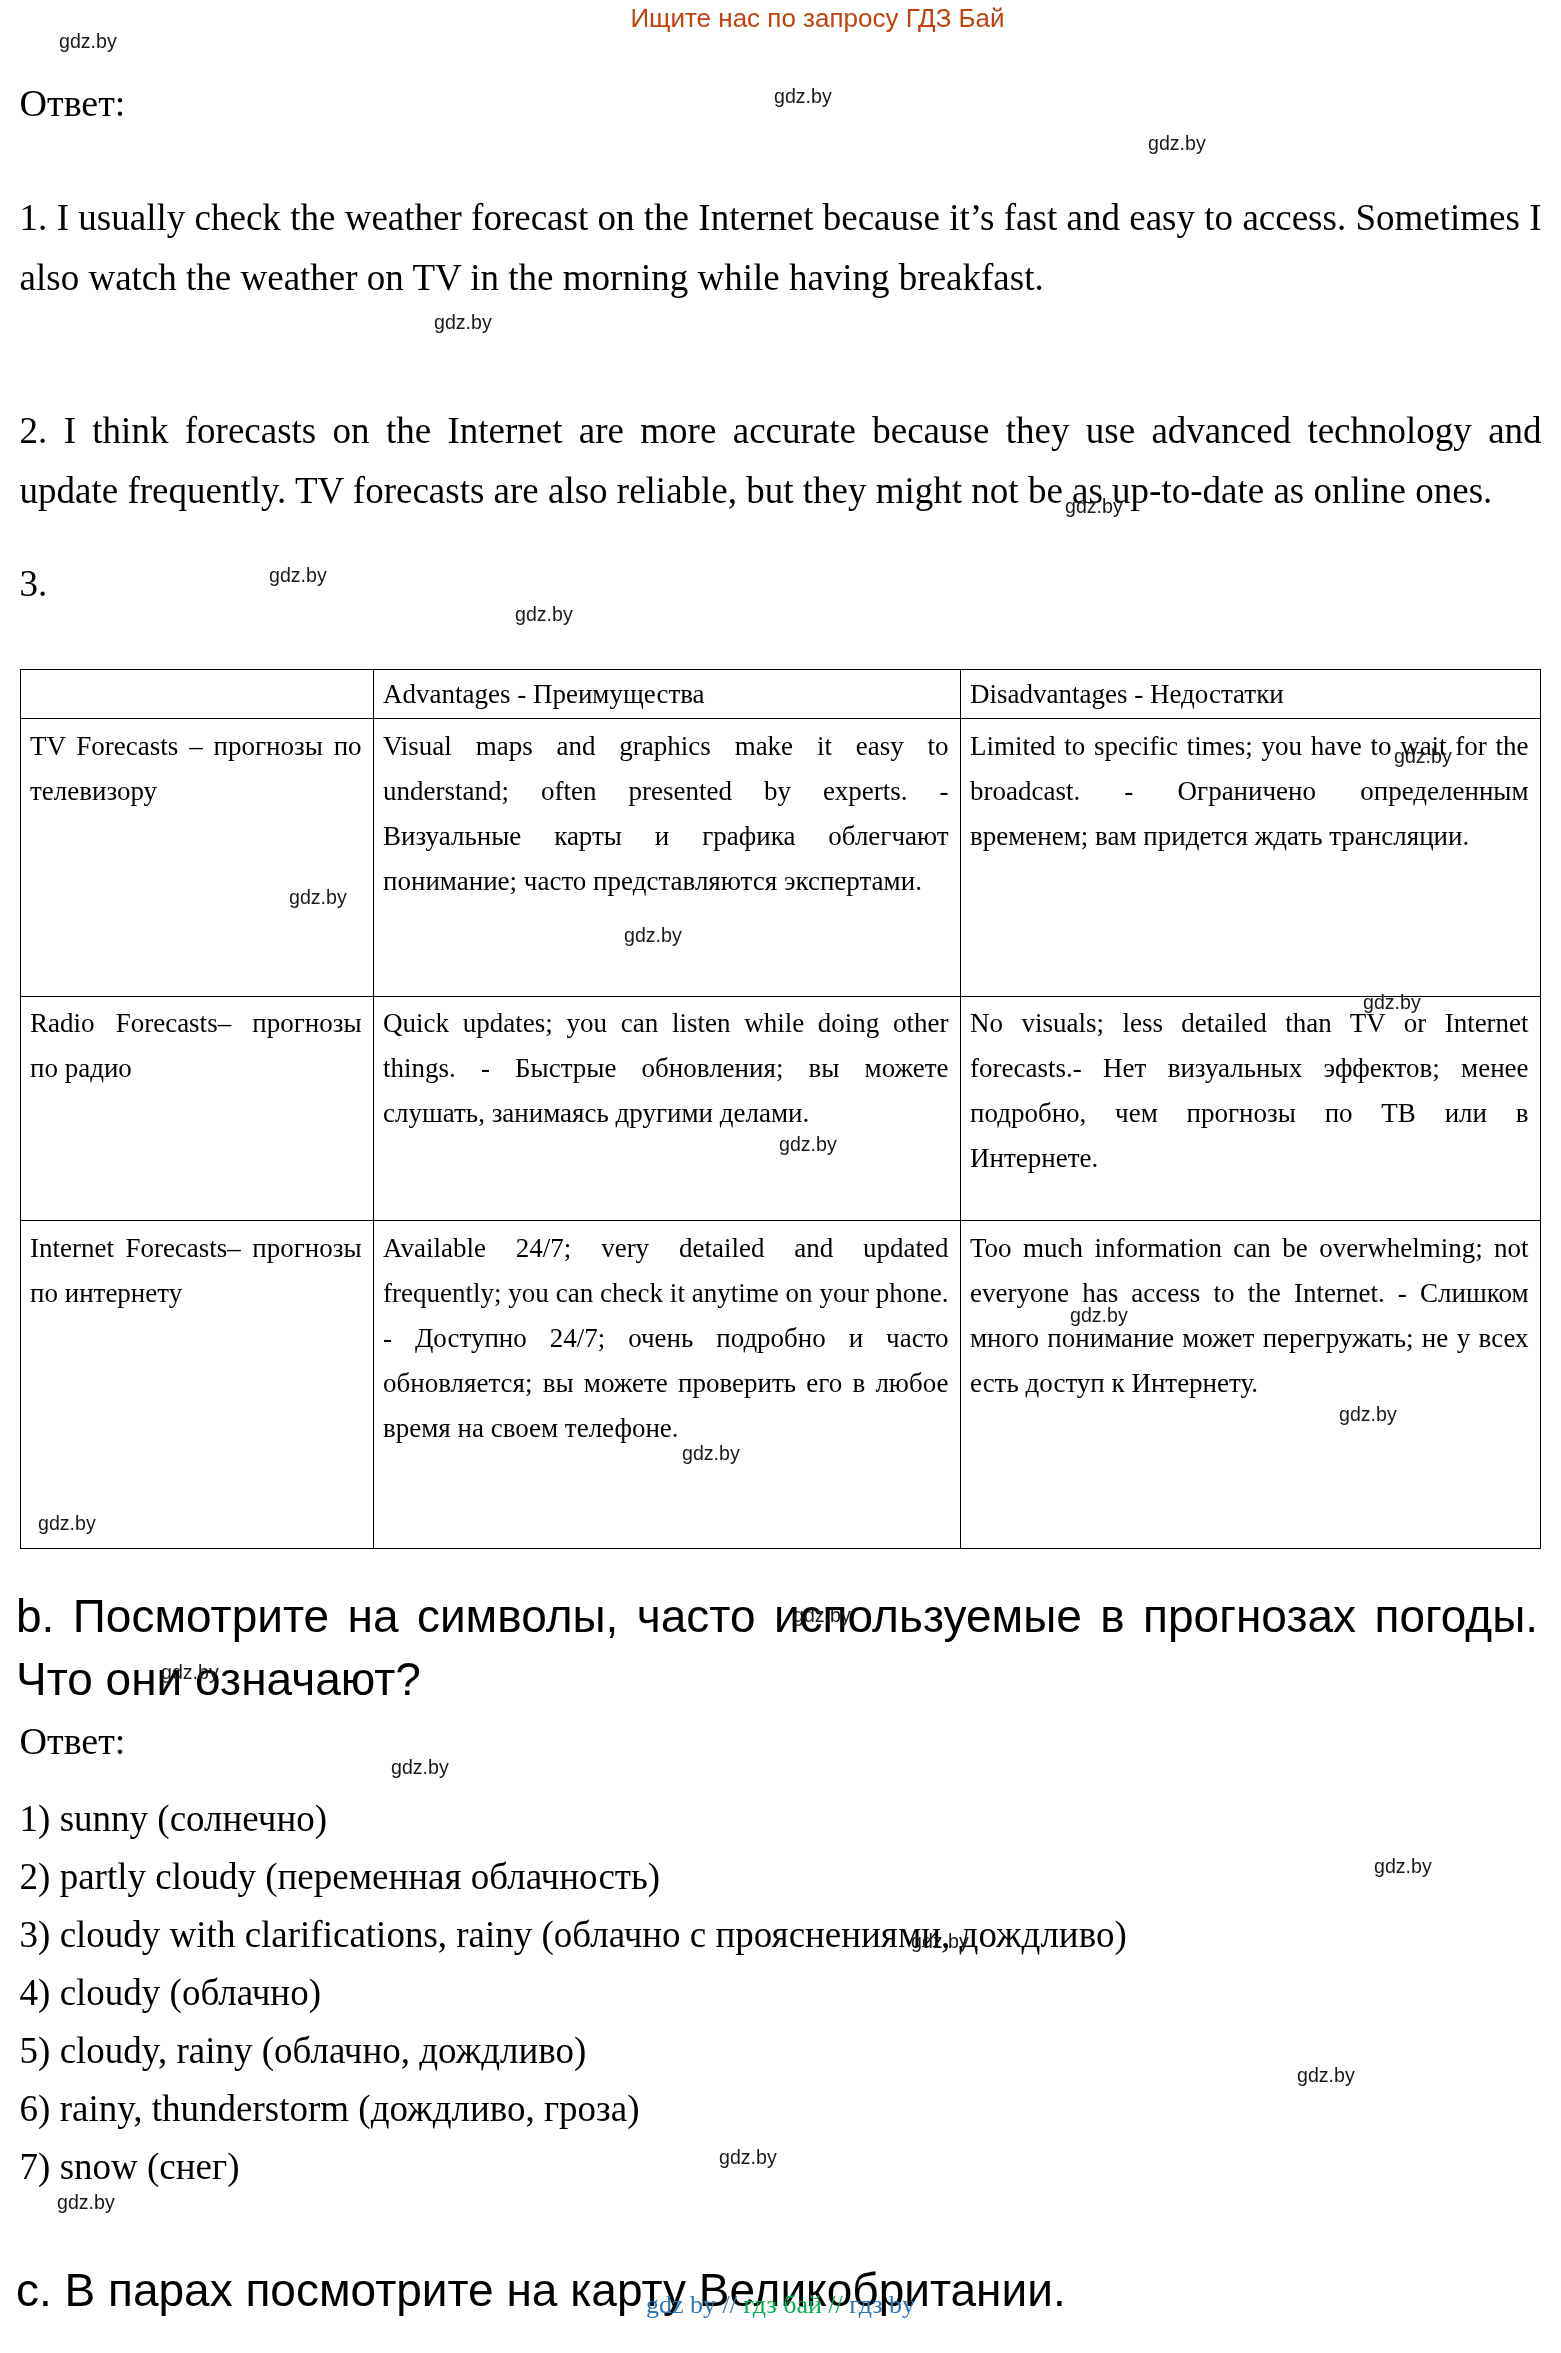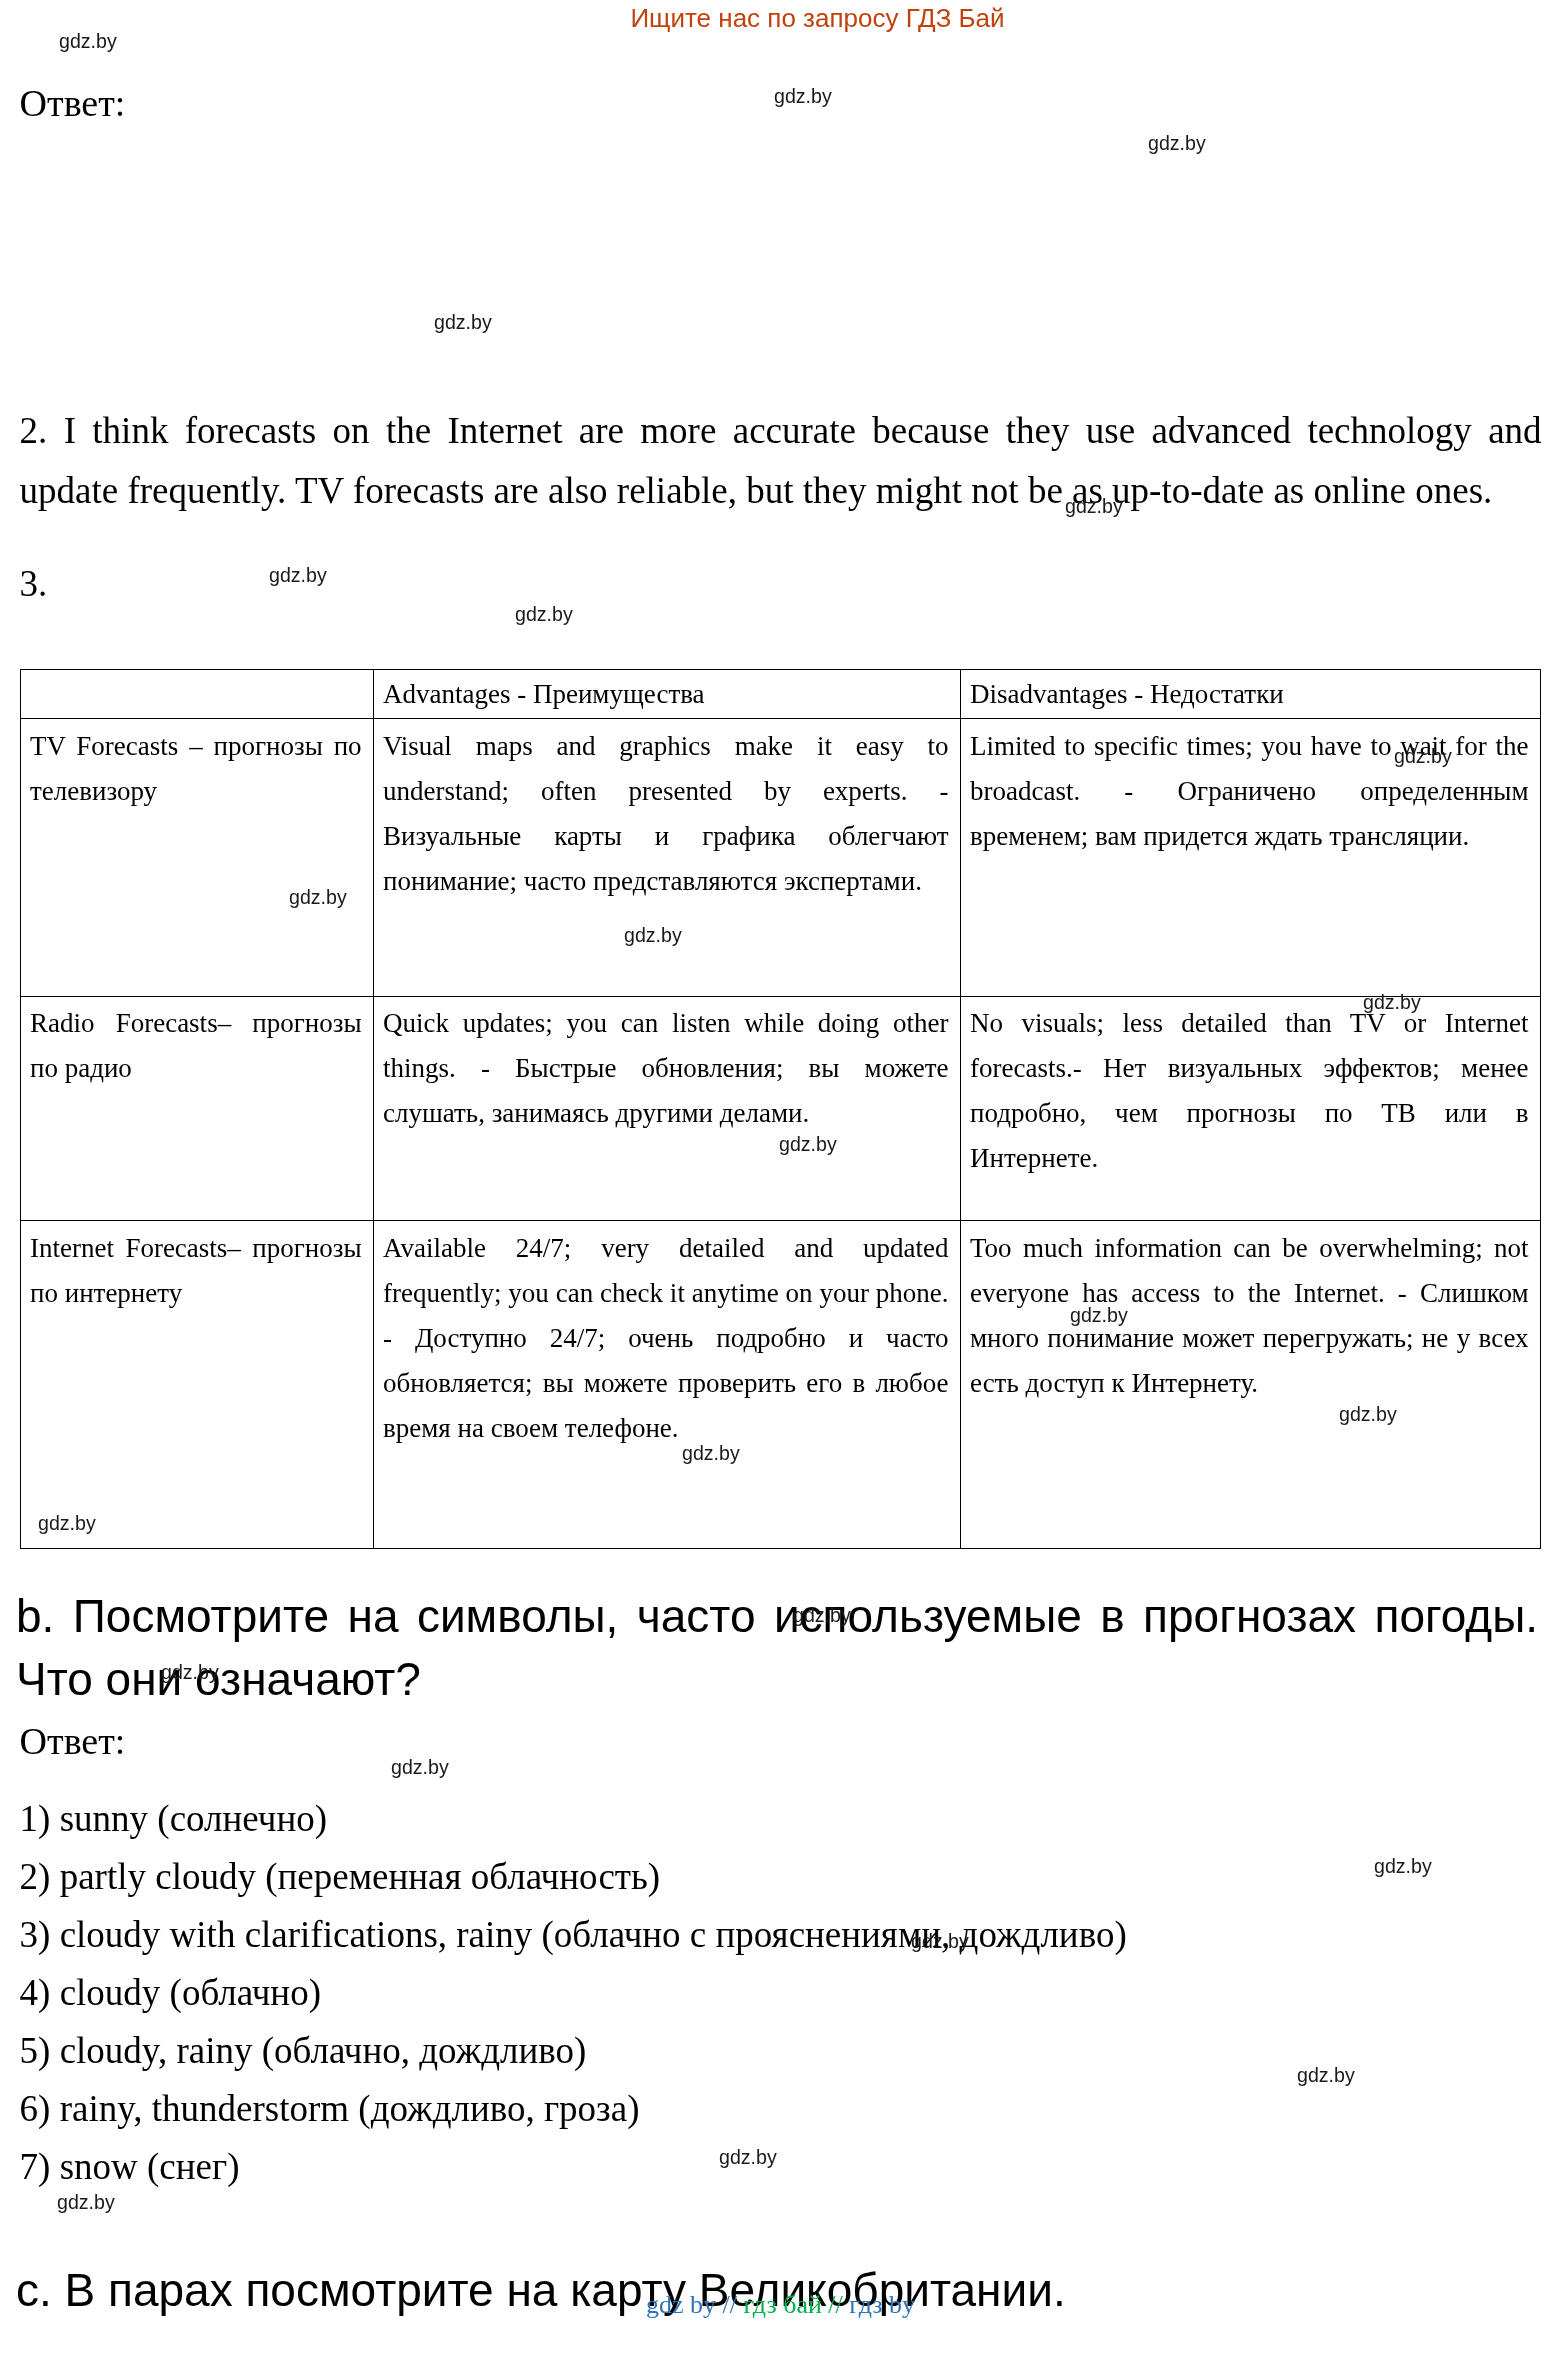--- a/index.html
+++ b/index.html
@@ -75,6 +75,7 @@
 
   <h2 class="h-answer" id="answer1-heading">Ответ:</h2>
 
+  <p class="para" id="para1">1. I usually check the weather forecast on the Internet because it’s fast and easy to access. Sometimes I also watch the weather on TV in the morning while having breakfast.</p>
   <p class="para" id="para2">2. I think forecasts on the Internet are more accurate because they use advanced technology and update frequently. TV forecasts are also reliable, but they might not be as up-to-date as online ones.</p>
 
   <div id="item3-number">3.</div>

